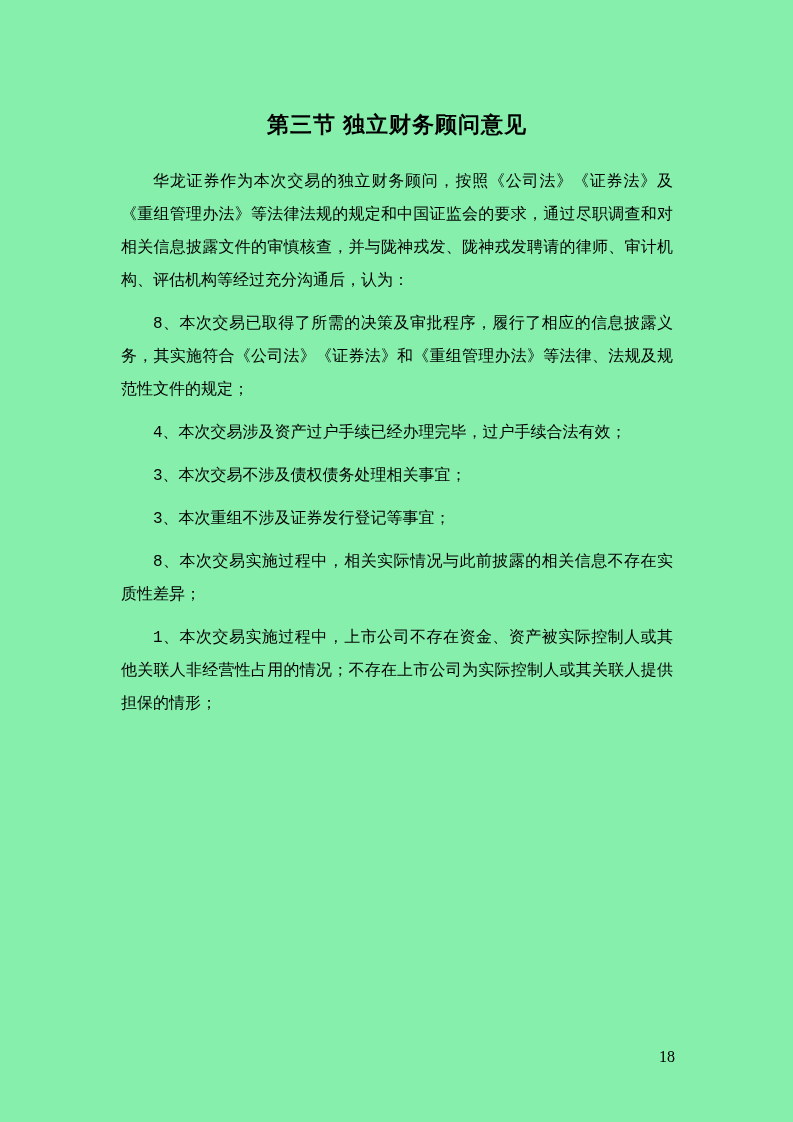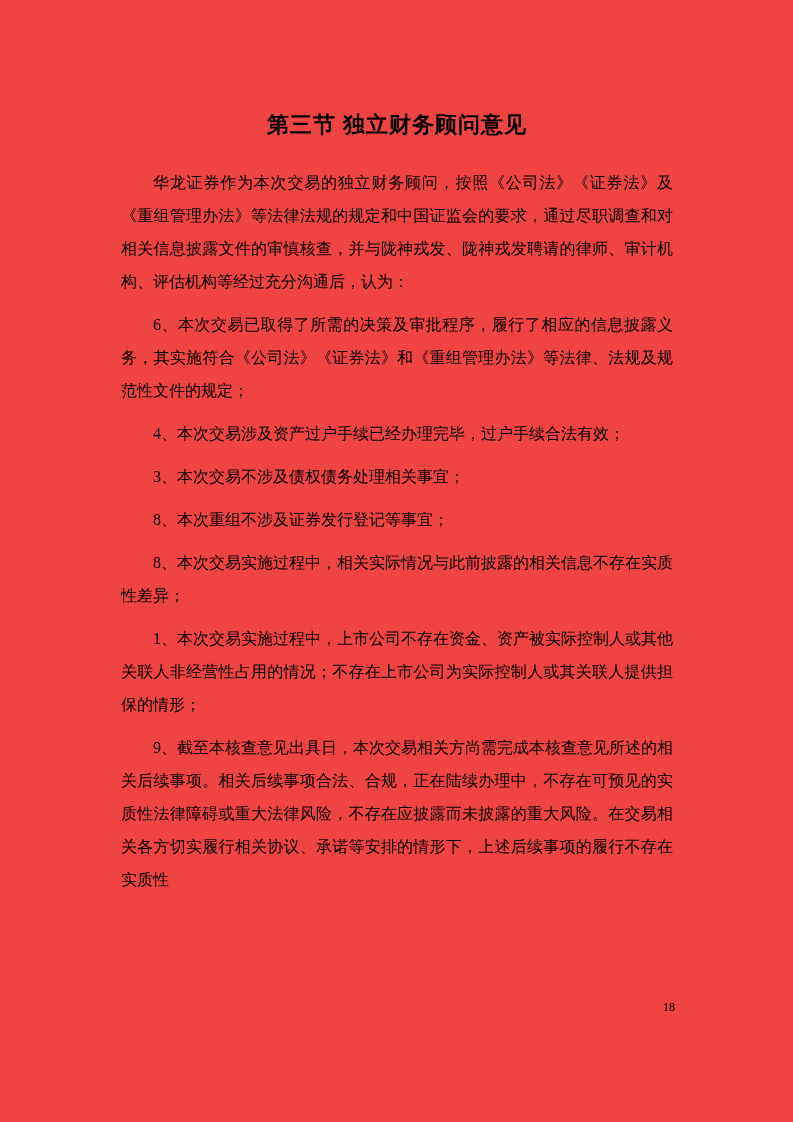--- a/index.html
+++ b/index.html
@@ -12,7 +12,7 @@
     width: 793px;
     height: 1122px;
     margin: 0 auto;
-    background: #ef4444;
+    background: #86efac;
     box-sizing: border-box;
     padding: 110px 120px 0 121px;
     font-family: "Liberation Serif", "DejaVu Serif", serif;

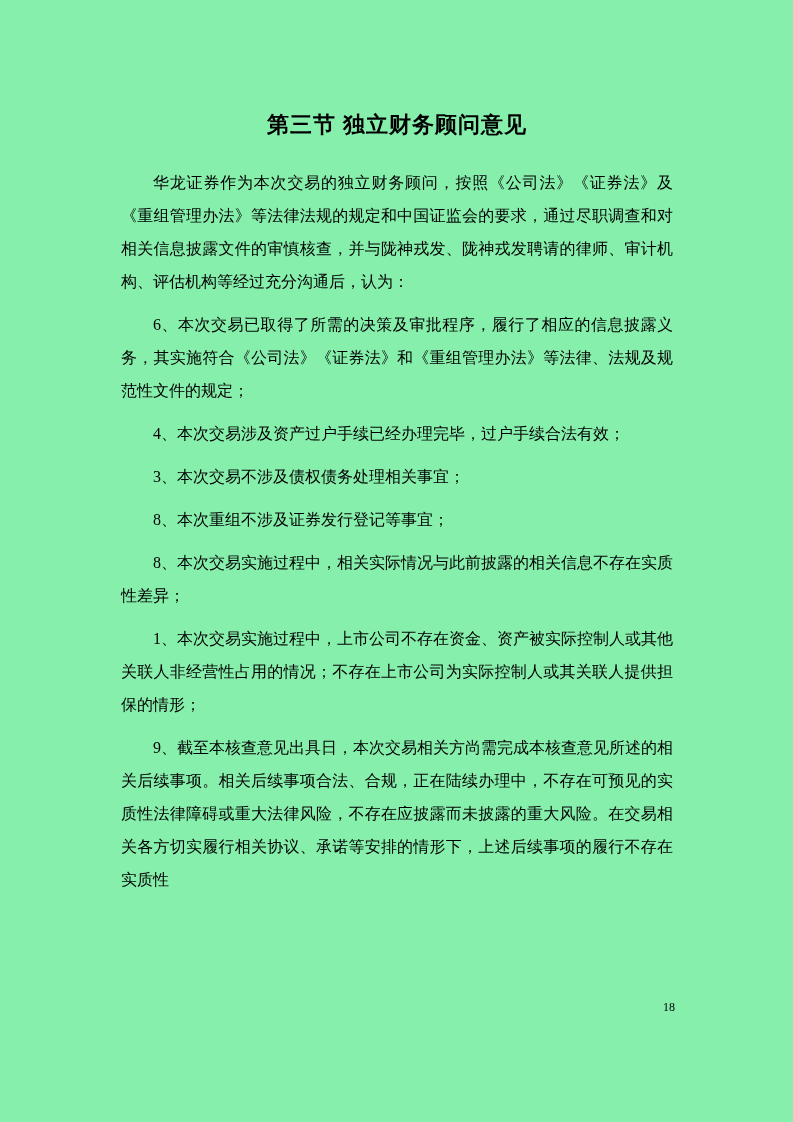--- a/index.html
+++ b/index.html
@@ -35,6 +35,7 @@
     text-indent: 2em;
     margin: 0 0 10px 0;
     word-break: break-all;
+    font-family: Liberation Mono, monospace;
   }
   .page-number {
     position: absolute;

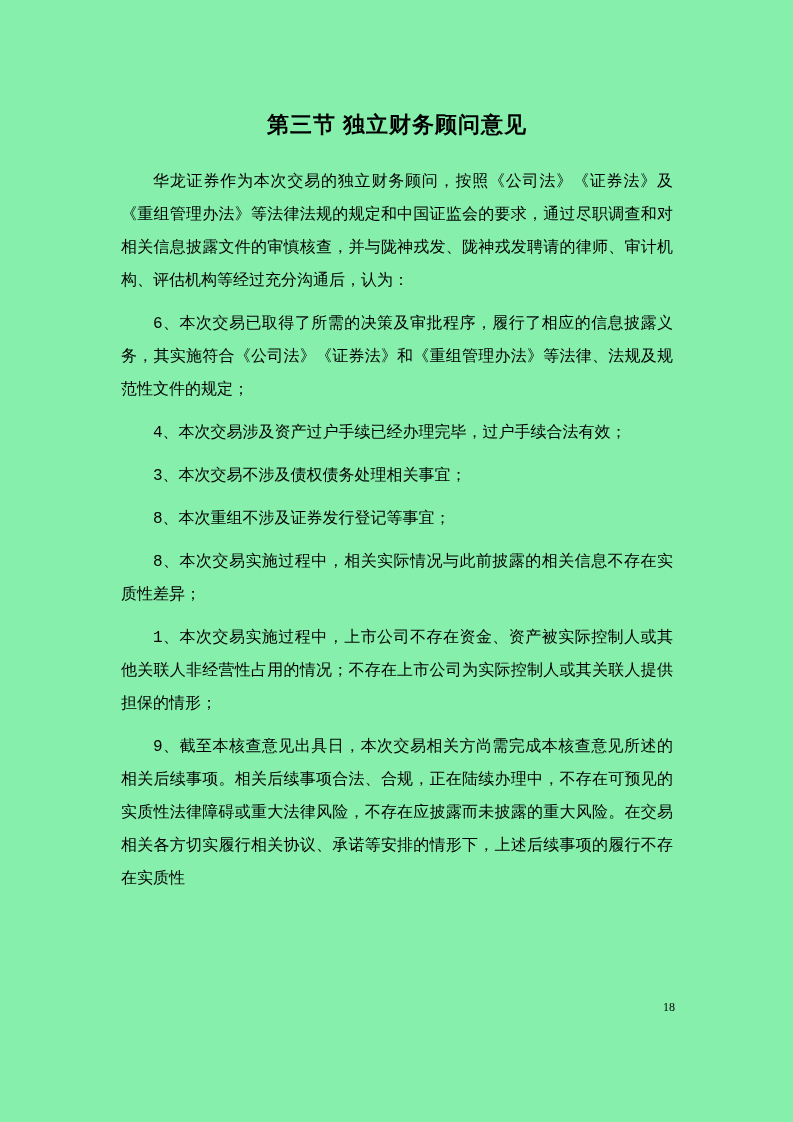--- a/index.html
+++ b/index.html
@@ -53,7 +53,7 @@
   <h1 class="doc-title">第三节 独立财务顾问意见</h1>
 
   <p class="para">华龙证券作为本次交易的独立财务顾问，按照《公司法》《证券法》及《重组管理办法》等法律法规的规定和中国证监会的要求，通过尽职调查和对相关信息披露文件的审慎核查，并与陇神戎发、陇神戎发聘请的律师、审计机构、评估机构等经过充分沟通后，认为：</p>
-  <p class="para">6、本次交易已取得了所需的决策及审批程序，履行了相应的信息披露义务，其实施符合《公司法》《证券法》和《重组管理办法》等法律、法规及规范性文件的规定；</p>
+  <p class="para">8、本次交易已取得了所需的决策及审批程序，履行了相应的信息披露义务，其实施符合《公司法》《证券法》和《重组管理办法》等法律、法规及规范性文件的规定；</p>
   <p class="para">4、本次交易涉及资产过户手续已经办理完毕，过户手续合法有效；</p>
   <p class="para">3、本次交易不涉及债权债务处理相关事宜；</p>
   <p class="para">8、本次重组不涉及证券发行登记等事宜；</p>

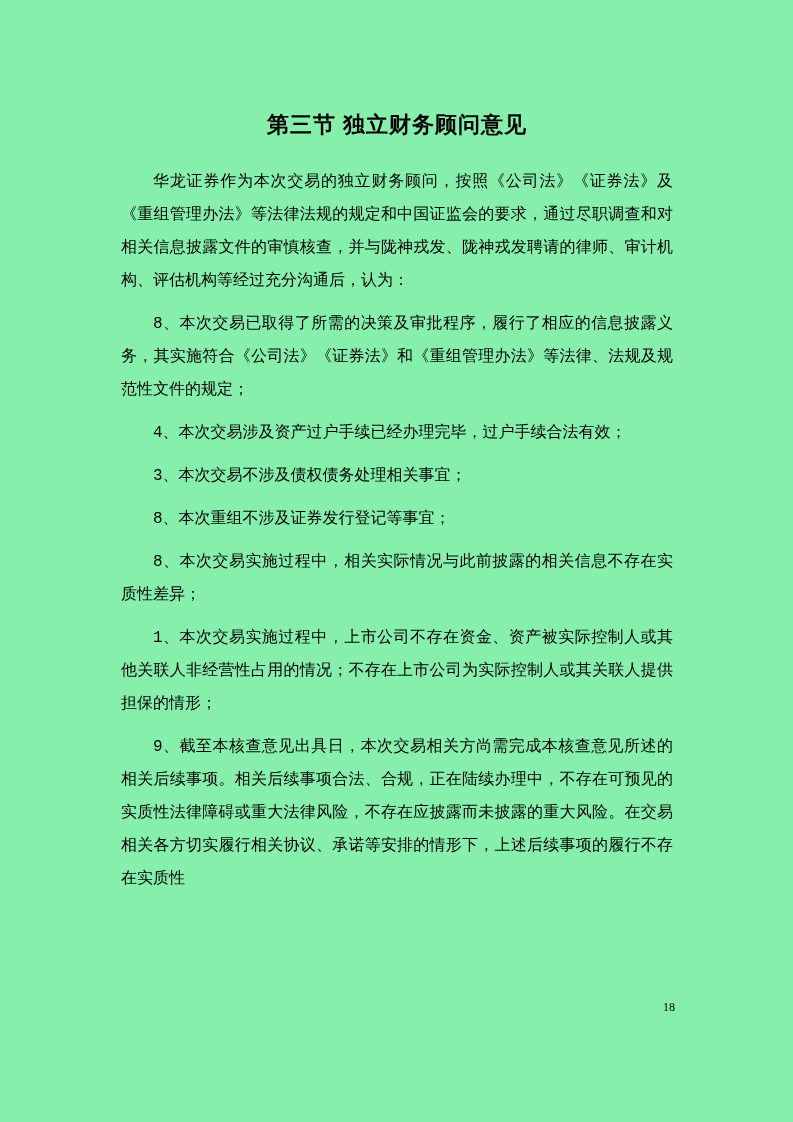--- a/index.html
+++ b/index.html
@@ -56,7 +56,7 @@
   <p class="para">8、本次交易已取得了所需的决策及审批程序，履行了相应的信息披露义务，其实施符合《公司法》《证券法》和《重组管理办法》等法律、法规及规范性文件的规定；</p>
   <p class="para">4、本次交易涉及资产过户手续已经办理完毕，过户手续合法有效；</p>
   <p class="para">3、本次交易不涉及债权债务处理相关事宜；</p>
-  <p class="para">8、本次重组不涉及证券发行登记等事宜；</p>
+  <p class="para">3、本次重组不涉及证券发行登记等事宜；</p>
   <p class="para">8、本次交易实施过程中，相关实际情况与此前披露的相关信息不存在实质性差异；</p>
   <p class="para">1、本次交易实施过程中，上市公司不存在资金、资产被实际控制人或其他关联人非经营性占用的情况；不存在上市公司为实际控制人或其关联人提供担保的情形；</p>
   <p class="para">9、截至本核查意见出具日，本次交易相关方尚需完成本核查意见所述的相关后续事项。相关后续事项合法、合规，正在陆续办理中，不存在可预见的实质性法律障碍或重大法律风险，不存在应披露而未披露的重大风险。在交易相关各方切实履行相关协议、承诺等安排的情形下，上述后续事项的履行不存在实质性</p>

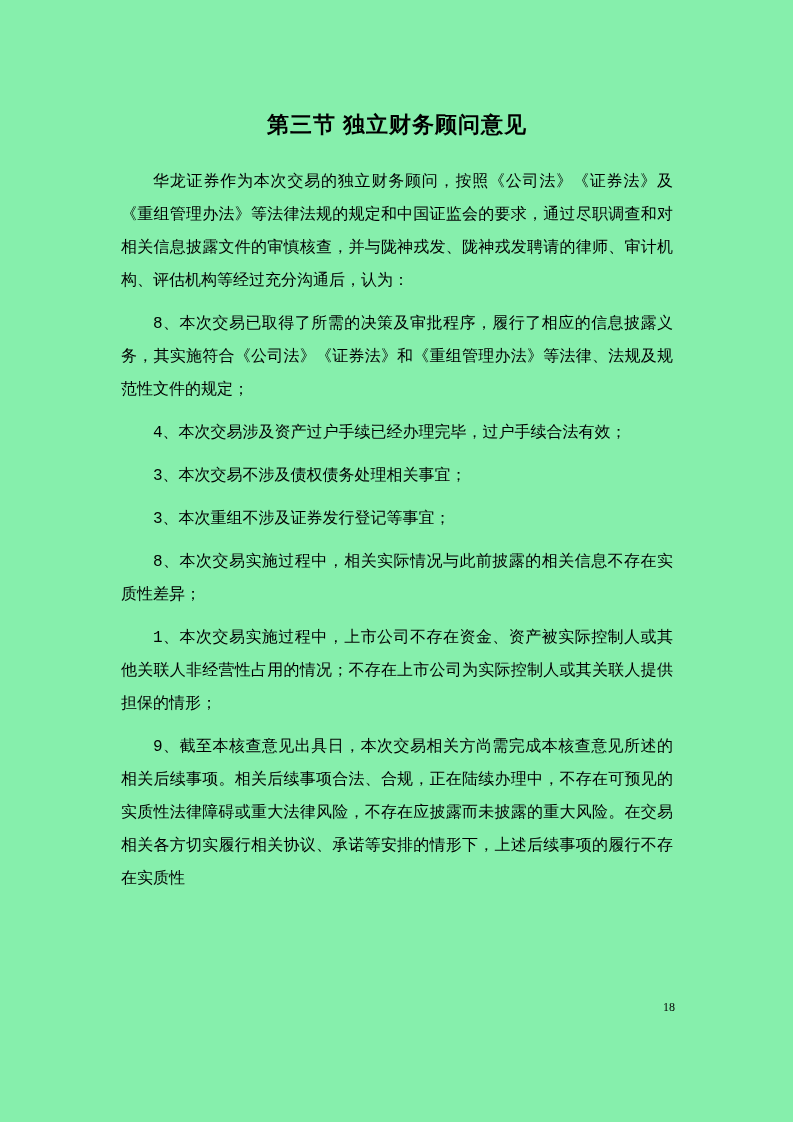--- a/index.html
+++ b/index.html
@@ -59,7 +59,6 @@
   <p class="para">3、本次重组不涉及证券发行登记等事宜；</p>
   <p class="para">8、本次交易实施过程中，相关实际情况与此前披露的相关信息不存在实质性差异；</p>
   <p class="para">1、本次交易实施过程中，上市公司不存在资金、资产被实际控制人或其他关联人非经营性占用的情况；不存在上市公司为实际控制人或其关联人提供担保的情形；</p>
-  <p class="para">9、截至本核查意见出具日，本次交易相关方尚需完成本核查意见所述的相关后续事项。相关后续事项合法、合规，正在陆续办理中，不存在可预见的实质性法律障碍或重大法律风险，不存在应披露而未披露的重大风险。在交易相关各方切实履行相关协议、承诺等安排的情形下，上述后续事项的履行不存在实质性</p>
 
   <div class="page-number">18</div>
 </div>

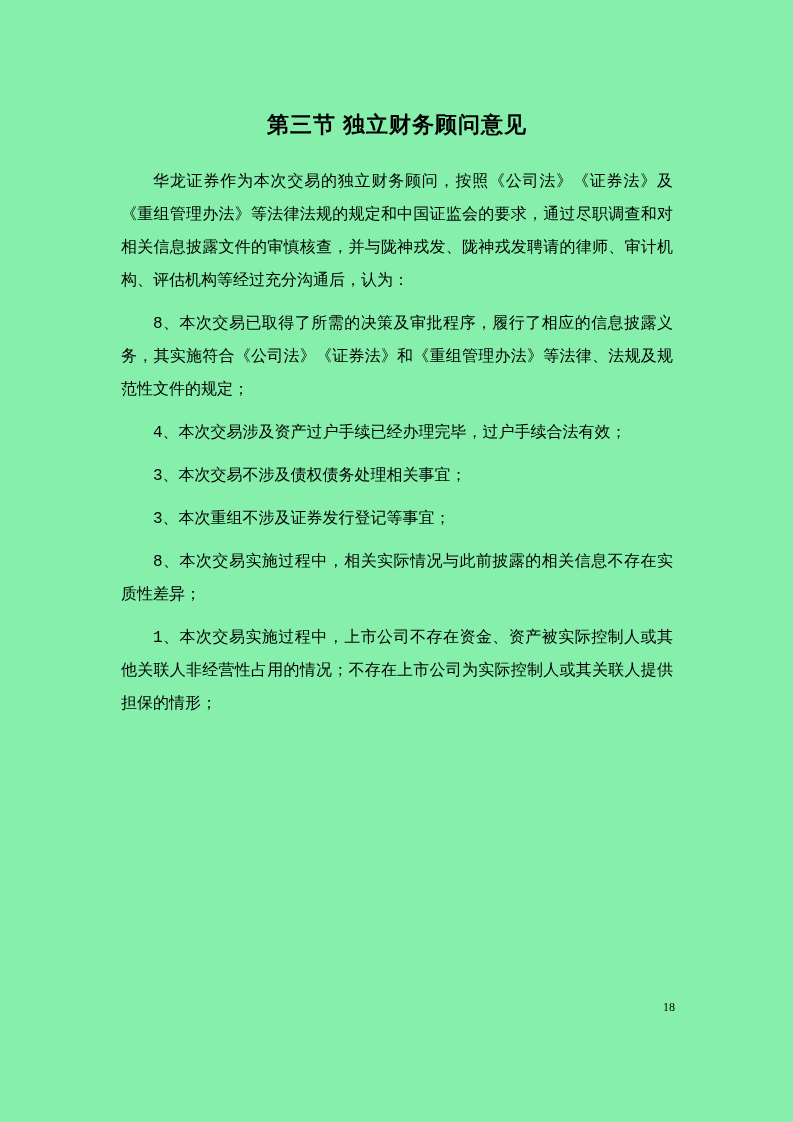--- a/index.html
+++ b/index.html
@@ -40,8 +40,8 @@
   .page-number {
     position: absolute;
     right: 118px;
-    top: 998px;
-    font-size: 12px;
+    top: 1048px;
+    font-size: 16px;
     line-height: 18px;
     text-align: center;
   }

